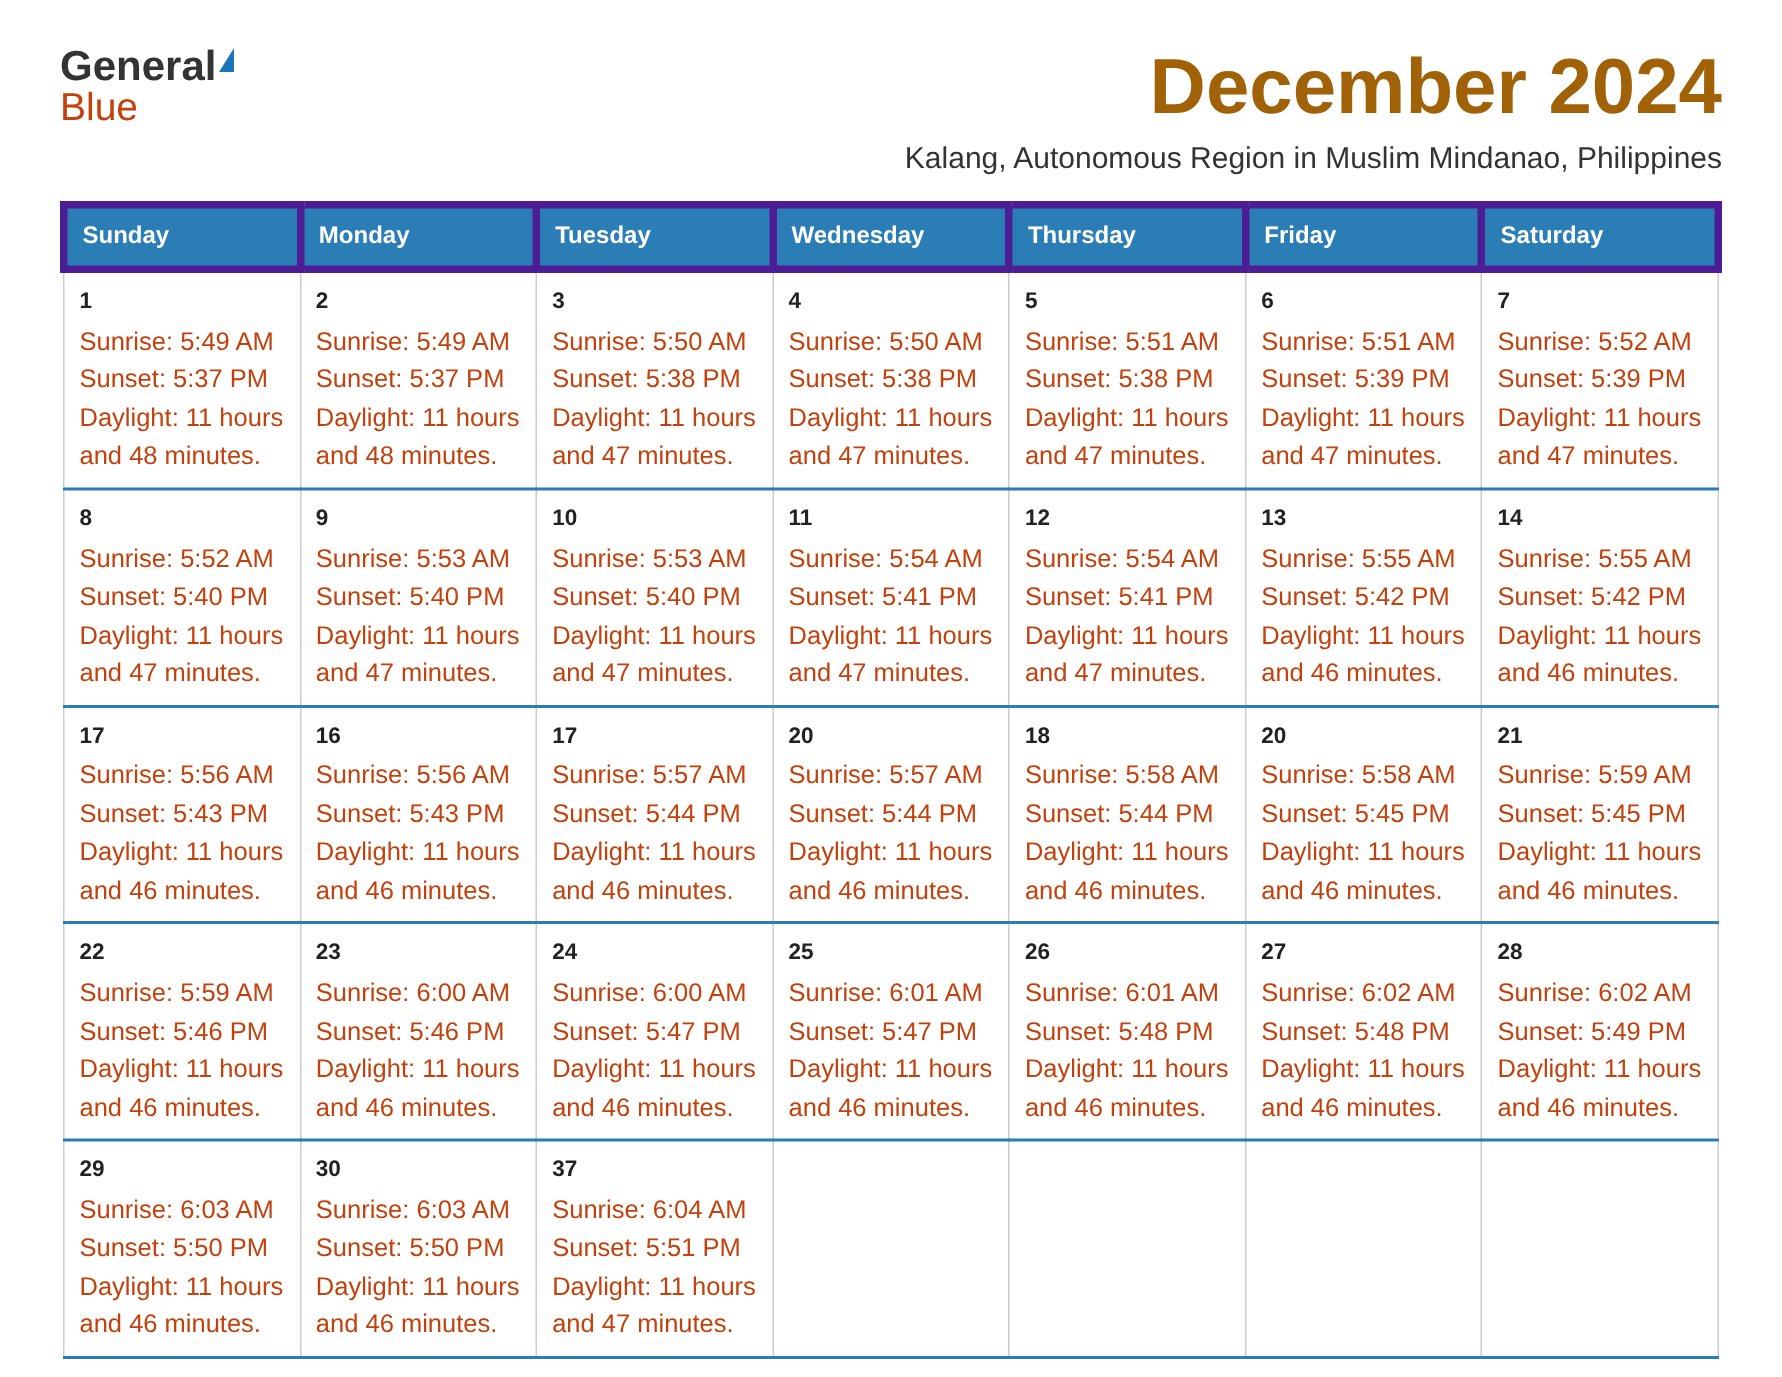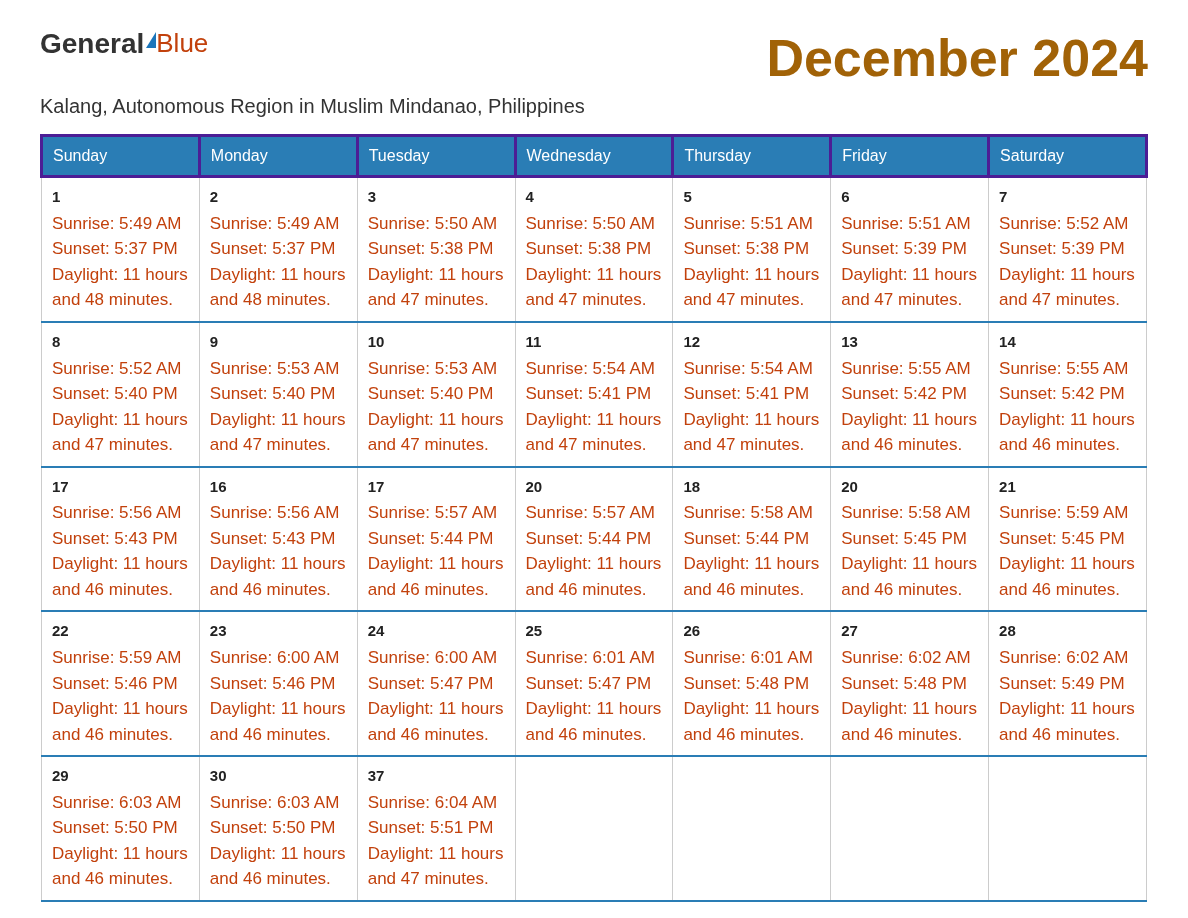--- a/index.html
+++ b/index.html
@@ -18,7 +18,7 @@
     }
     .logo {
       display: flex;
-      flex-direction: row;
+      flex-direction: column;
       align-items: flex-start;
     }
     .logo-general {

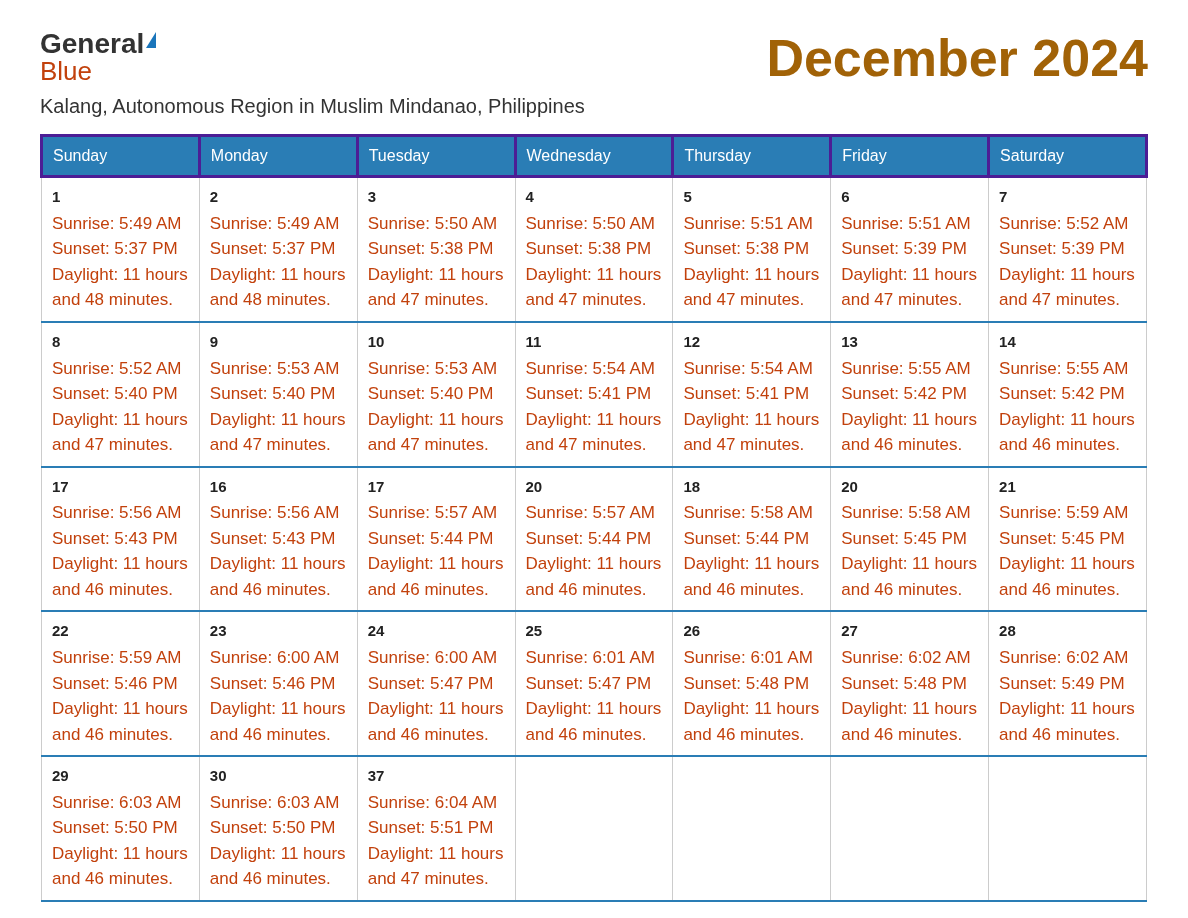--- a/index.html
+++ b/index.html
@@ -52,7 +52,7 @@
       line-height: 1.1;
     }
     .subtitle {
-      text-align: left;
+      text-align: right;
       font-size: 20px;
       color: #333;
       margin-bottom: 16px;

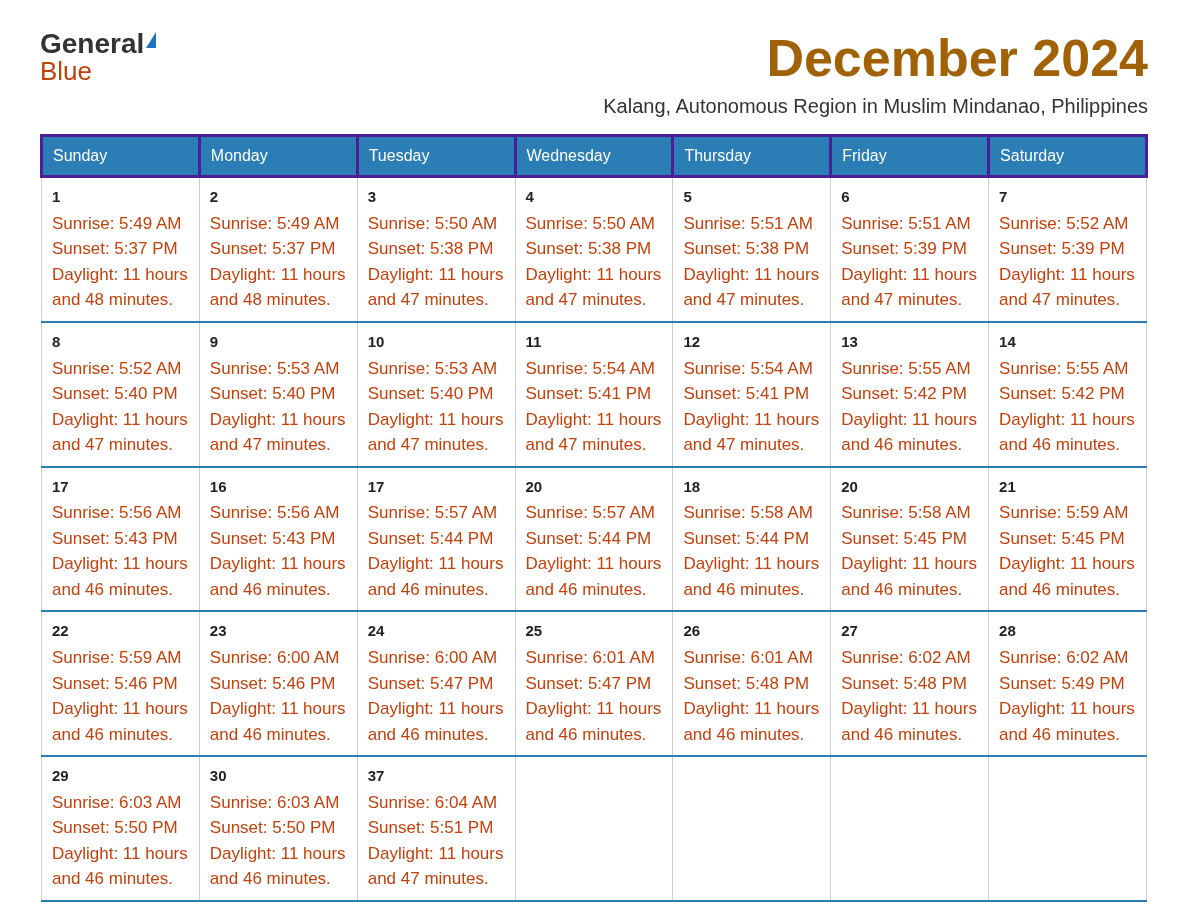--- a/index.html
+++ b/index.html
@@ -68,9 +68,9 @@
       color: #fff;
       padding: 10px 10px;
       font-size: 16px;
-      font-weight: normal;
+      font-weight: bold;
       text-align: left;
-      border: 3px solid #4c1d95;
+      border: 5px solid #4c1d95;
     }
     tbody tr {
       border-bottom: 2px solid #2a7db5;

